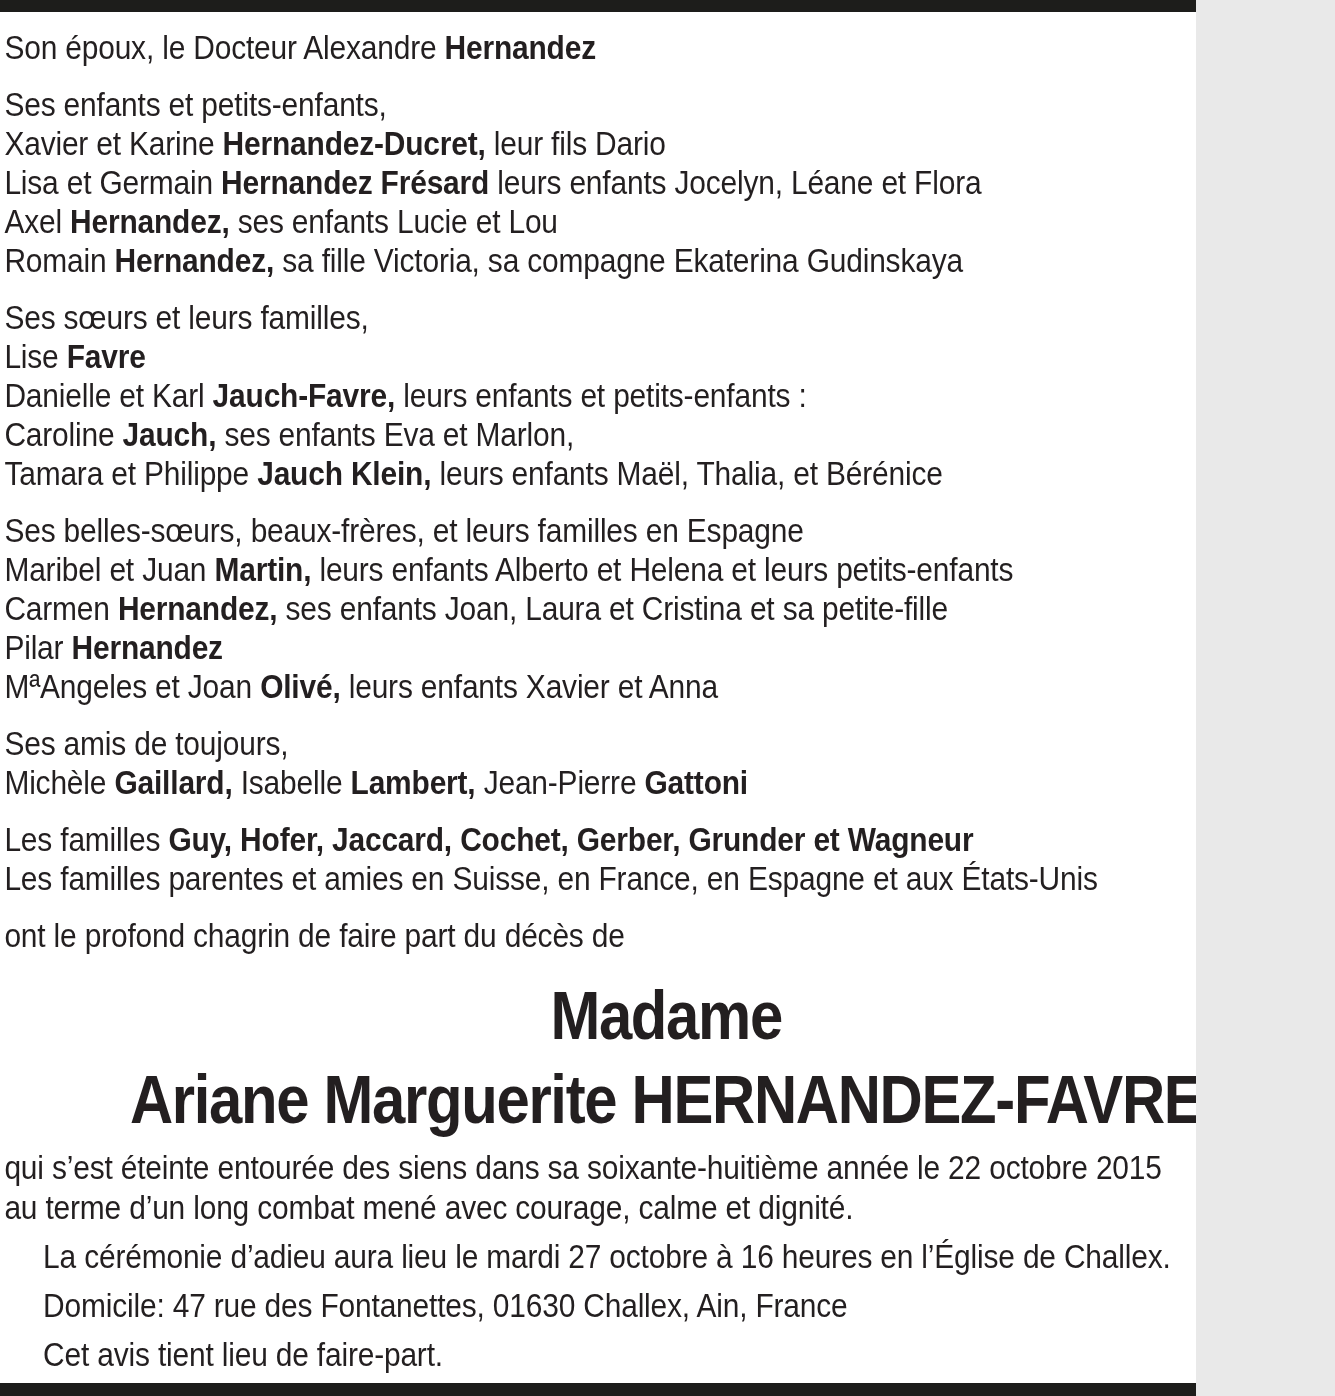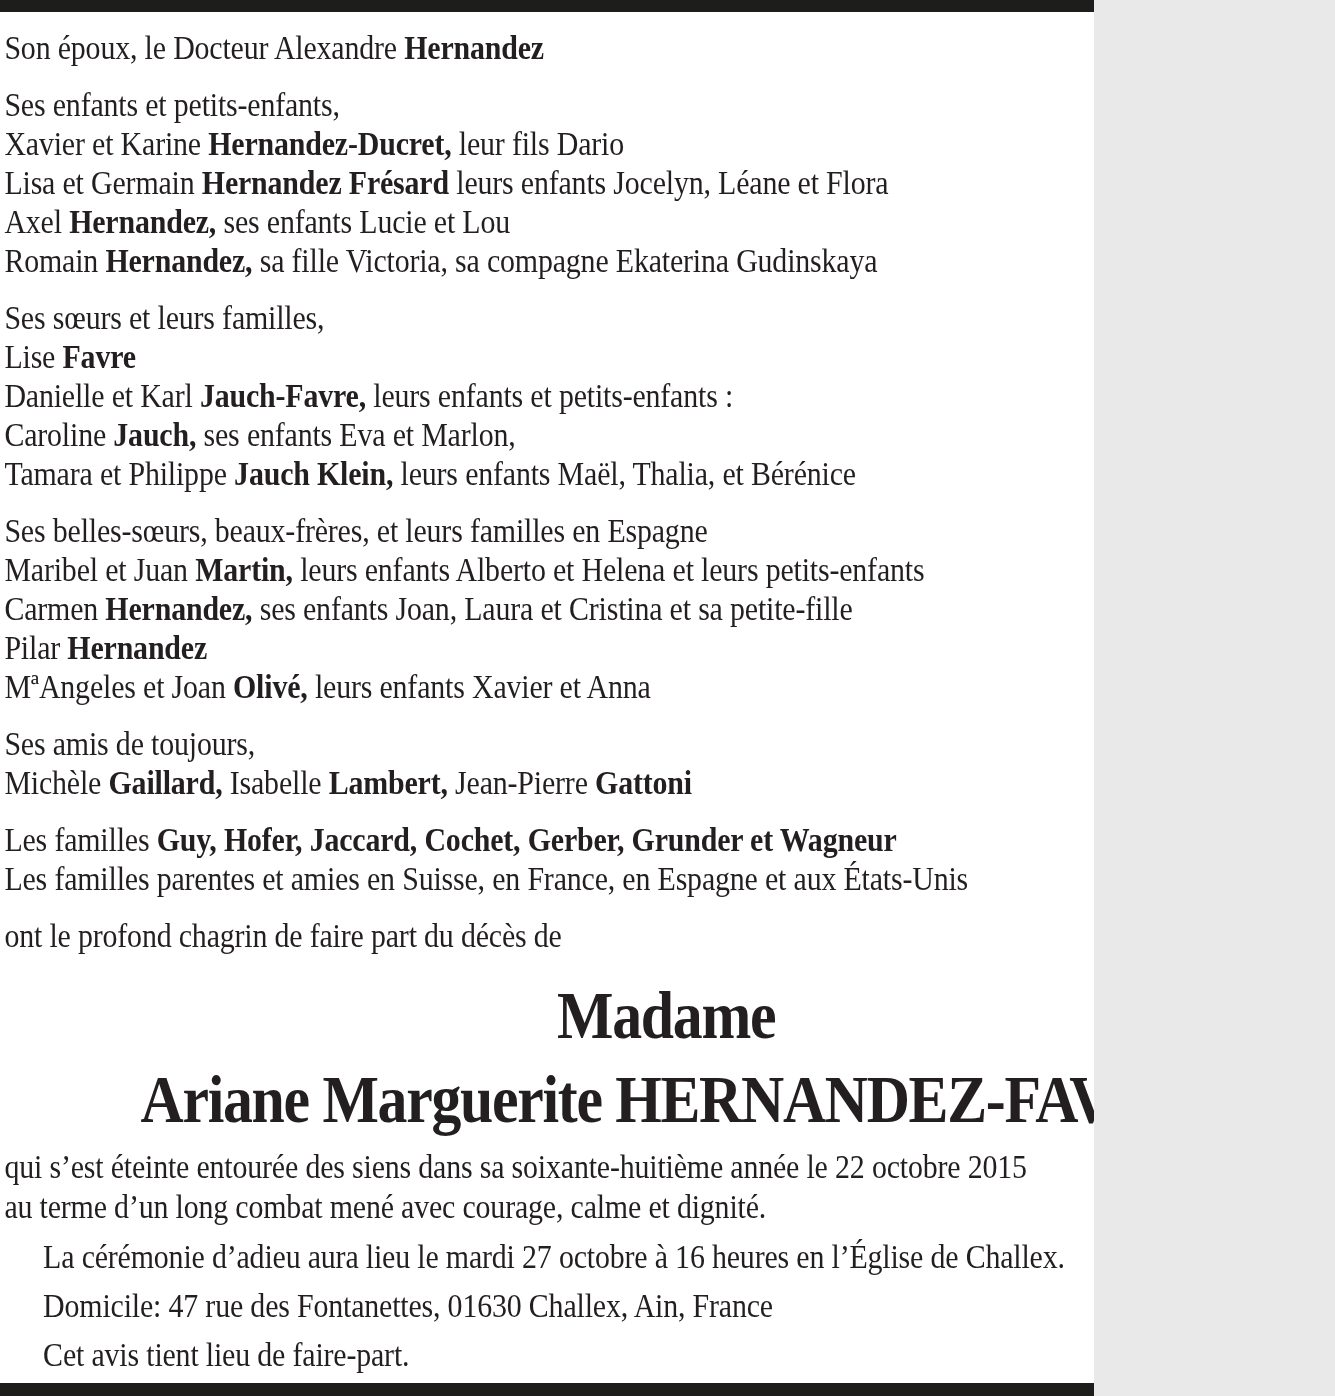--- a/index.html
+++ b/index.html
@@ -10,11 +10,11 @@
   html,body{margin:0;padding:0;background:#e9e9e9;}
   .page{
     position:relative;
-    width:1094px;
+    width:1196px;
     height:1396px;
     background:var(--bg);
     overflow:hidden;
-    font-family:Liberation Serif, serif;
+    font-family:Liberation Sans, sans-serif;
     color:var(--text);
   }
   .rule{

